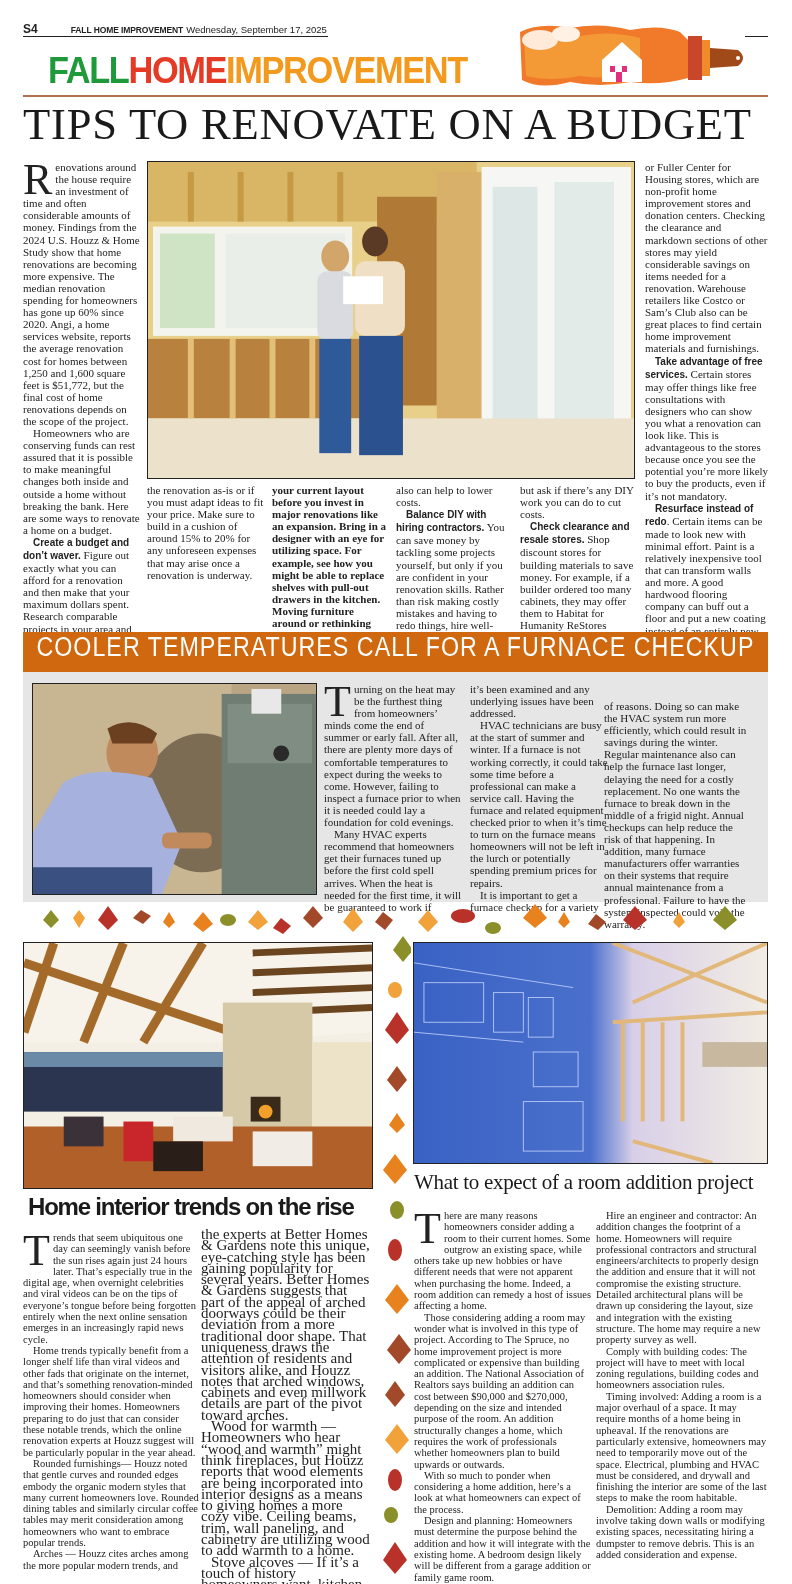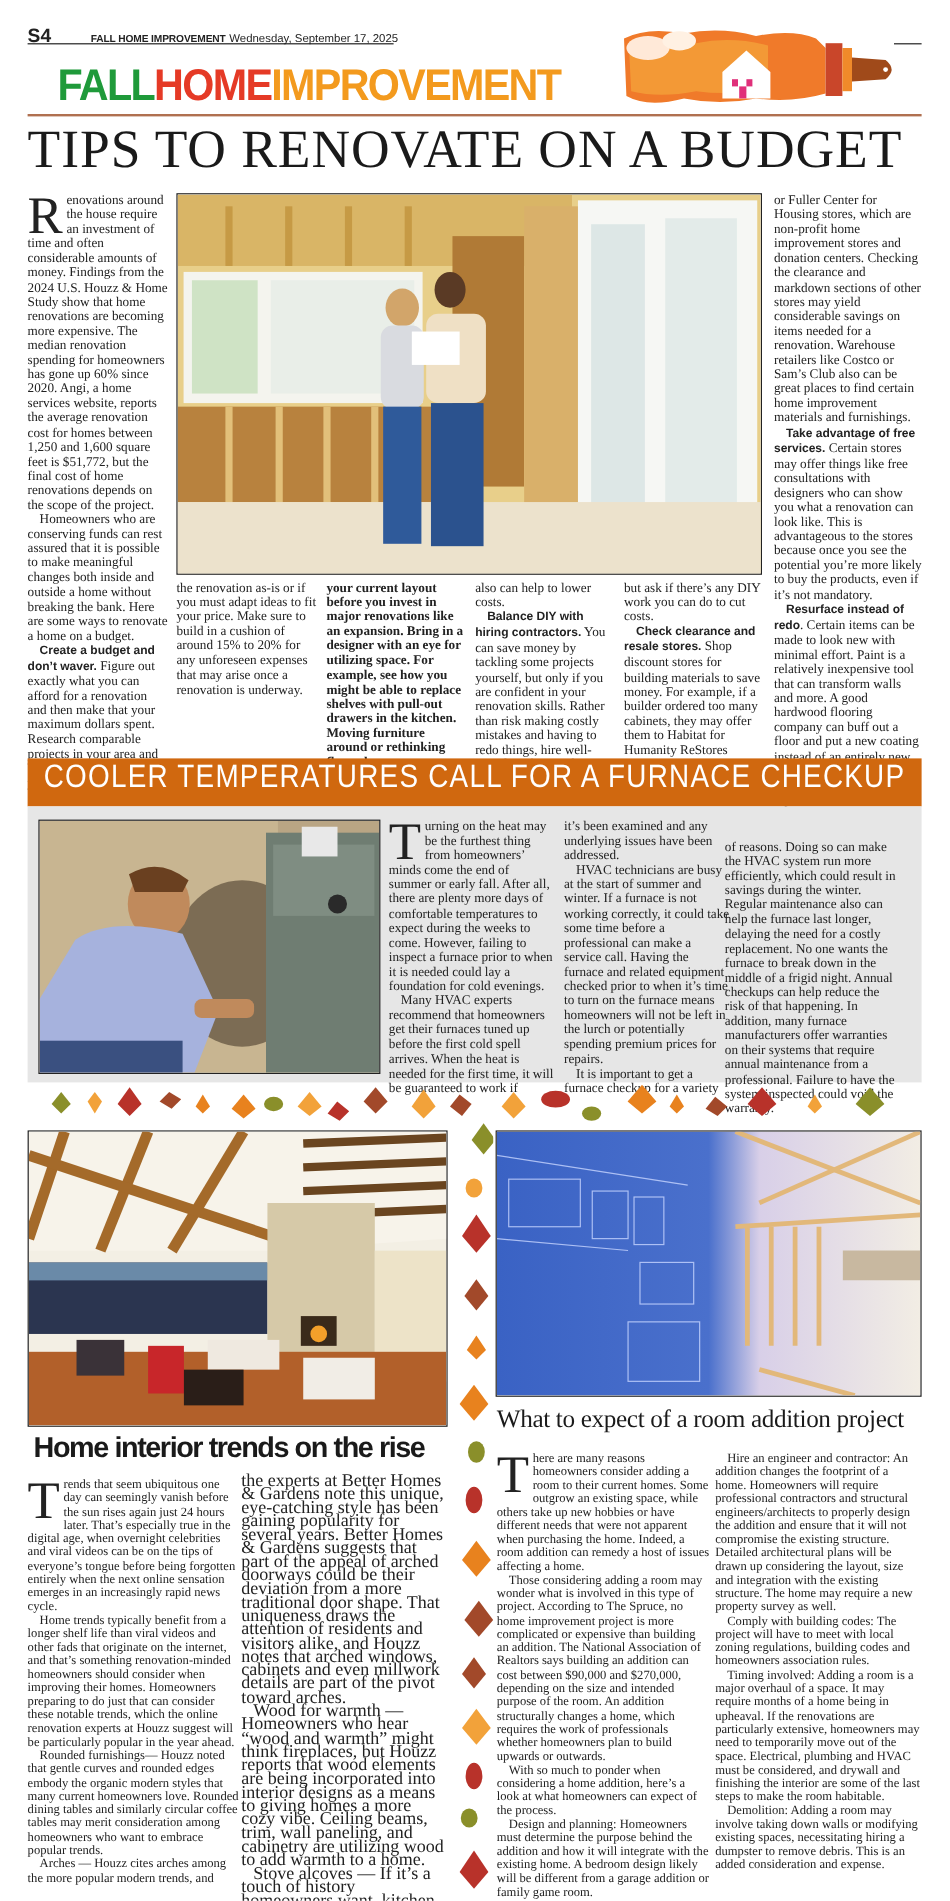--- a/index.html
+++ b/index.html
@@ -10,7 +10,7 @@
 
   
   .folio { left: 23px; top: 22px; font-family: "Liberation Sans", sans-serif; font-size: 9.5px; color: #222; white-space: nowrap; }
-  .folio .pg { font-weight: bold; font-size: 16px; margin-right: 3px; }
+  .folio .pg { font-weight: bold; font-size: 12px; margin-right: 3px; }
   .folio .sec { font-weight: bold; font-size: 8.5px; margin-right: 3px; letter-spacing: -0.1px; padding-left: 30px; }
   .folio-rule { left: 23px; top: 36px; width: 305px; height: 1px; background: #222; }
   .folio-rule2 { left: 745px; top: 36px; width: 23px; height: 1px; background: #222; }

